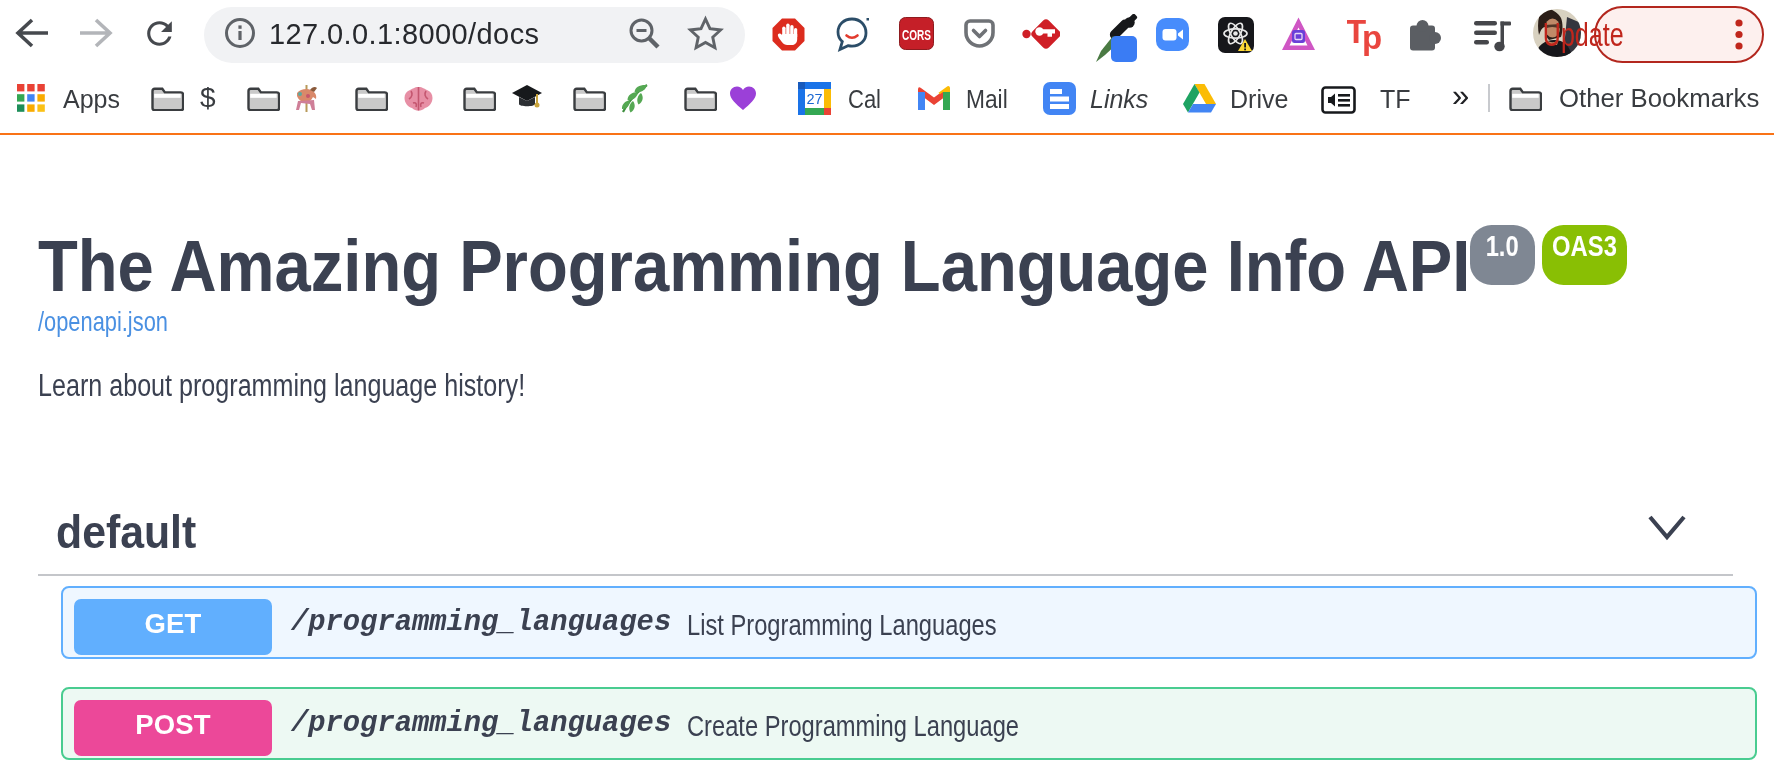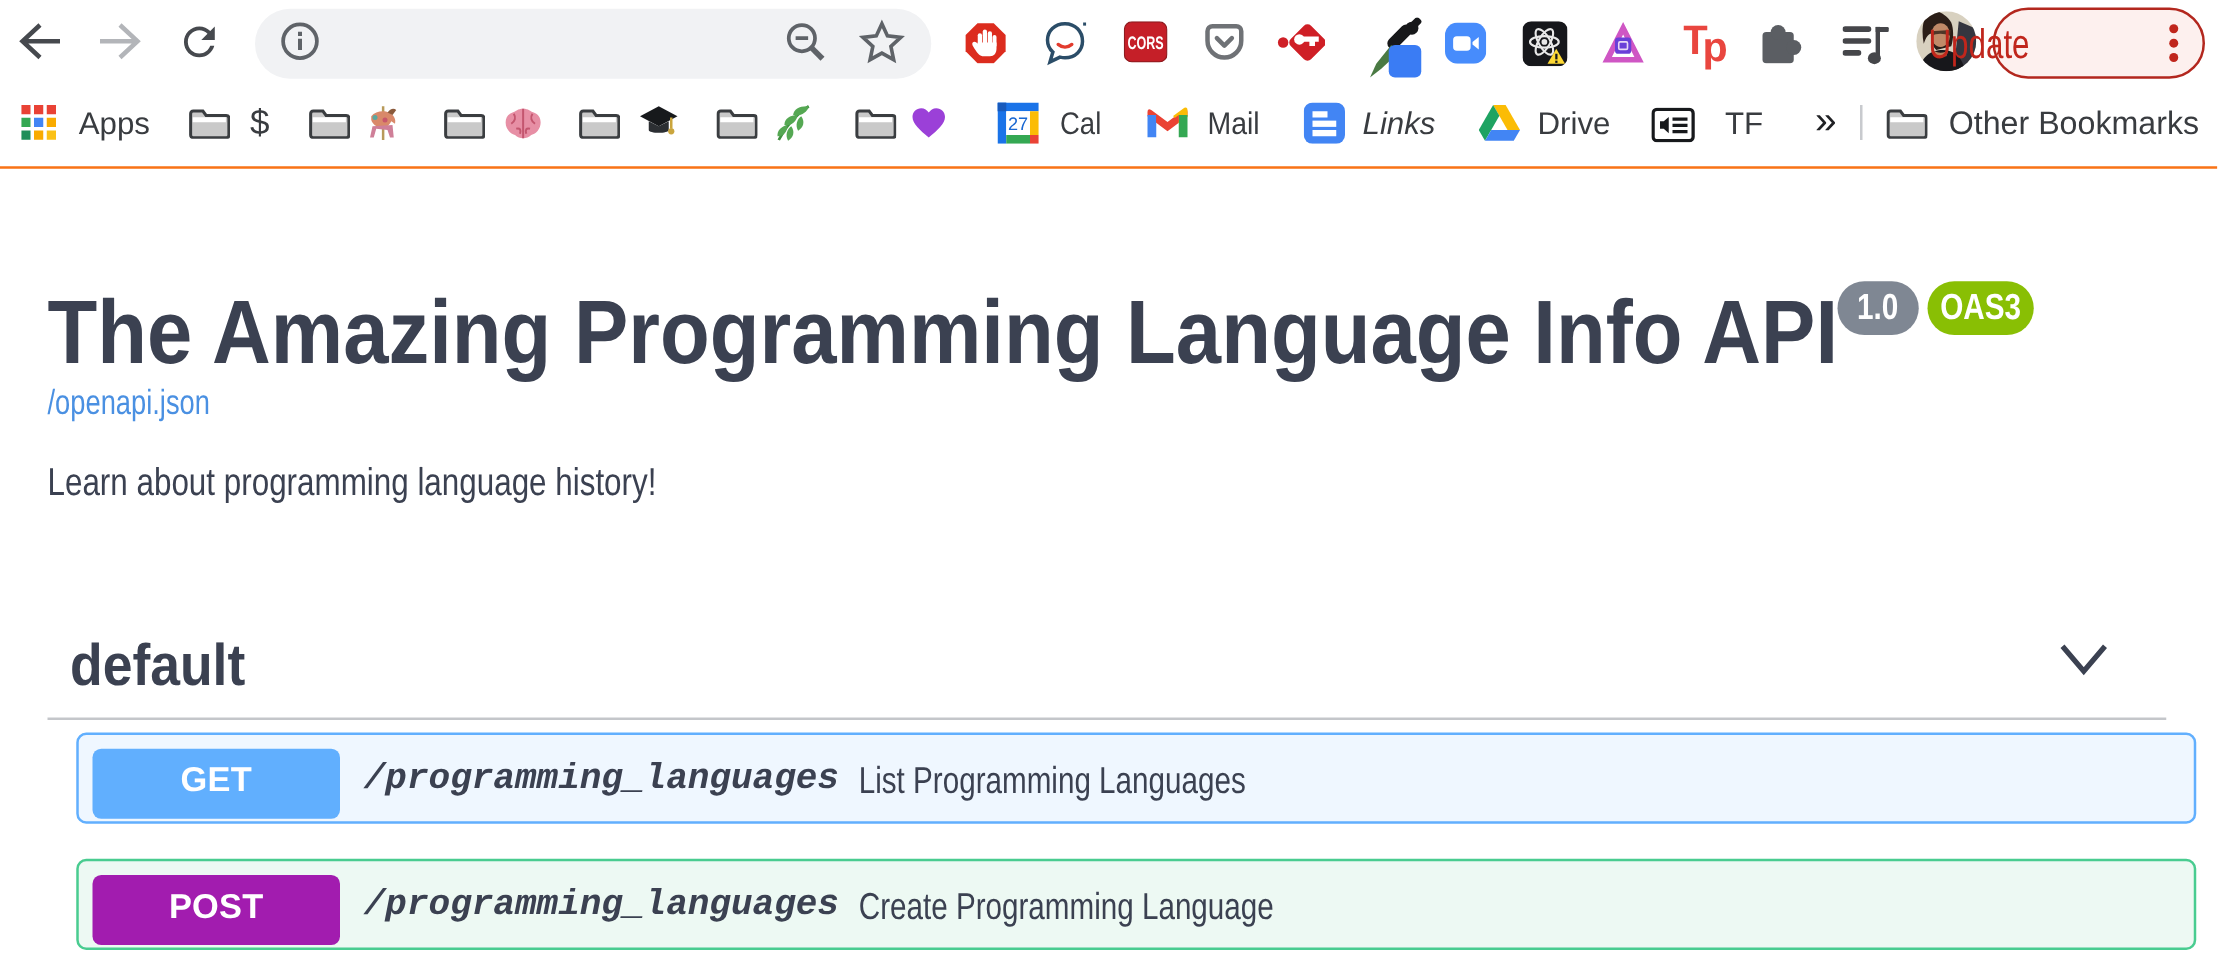--- a/index.html
+++ b/index.html
@@ -64,6 +64,7 @@
       <rect x="14.4" y="14" width="3.2" height="9" fill="#5f6368"></rect>
       <rect x="14.4" y="8.4" width="3.2" height="3.4" fill="#5f6368"></rect>
     </svg>
+    <div class="abs url">127.0.0.1:8000/docs</div>
 
     <svg class="abs" style="left:628px;top:17px;" width="33" height="33" viewBox="0 0 33 33">
       <circle cx="13.5" cy="13.5" r="10.5" stroke="#5f6368" stroke-width="3" fill="none"></circle>

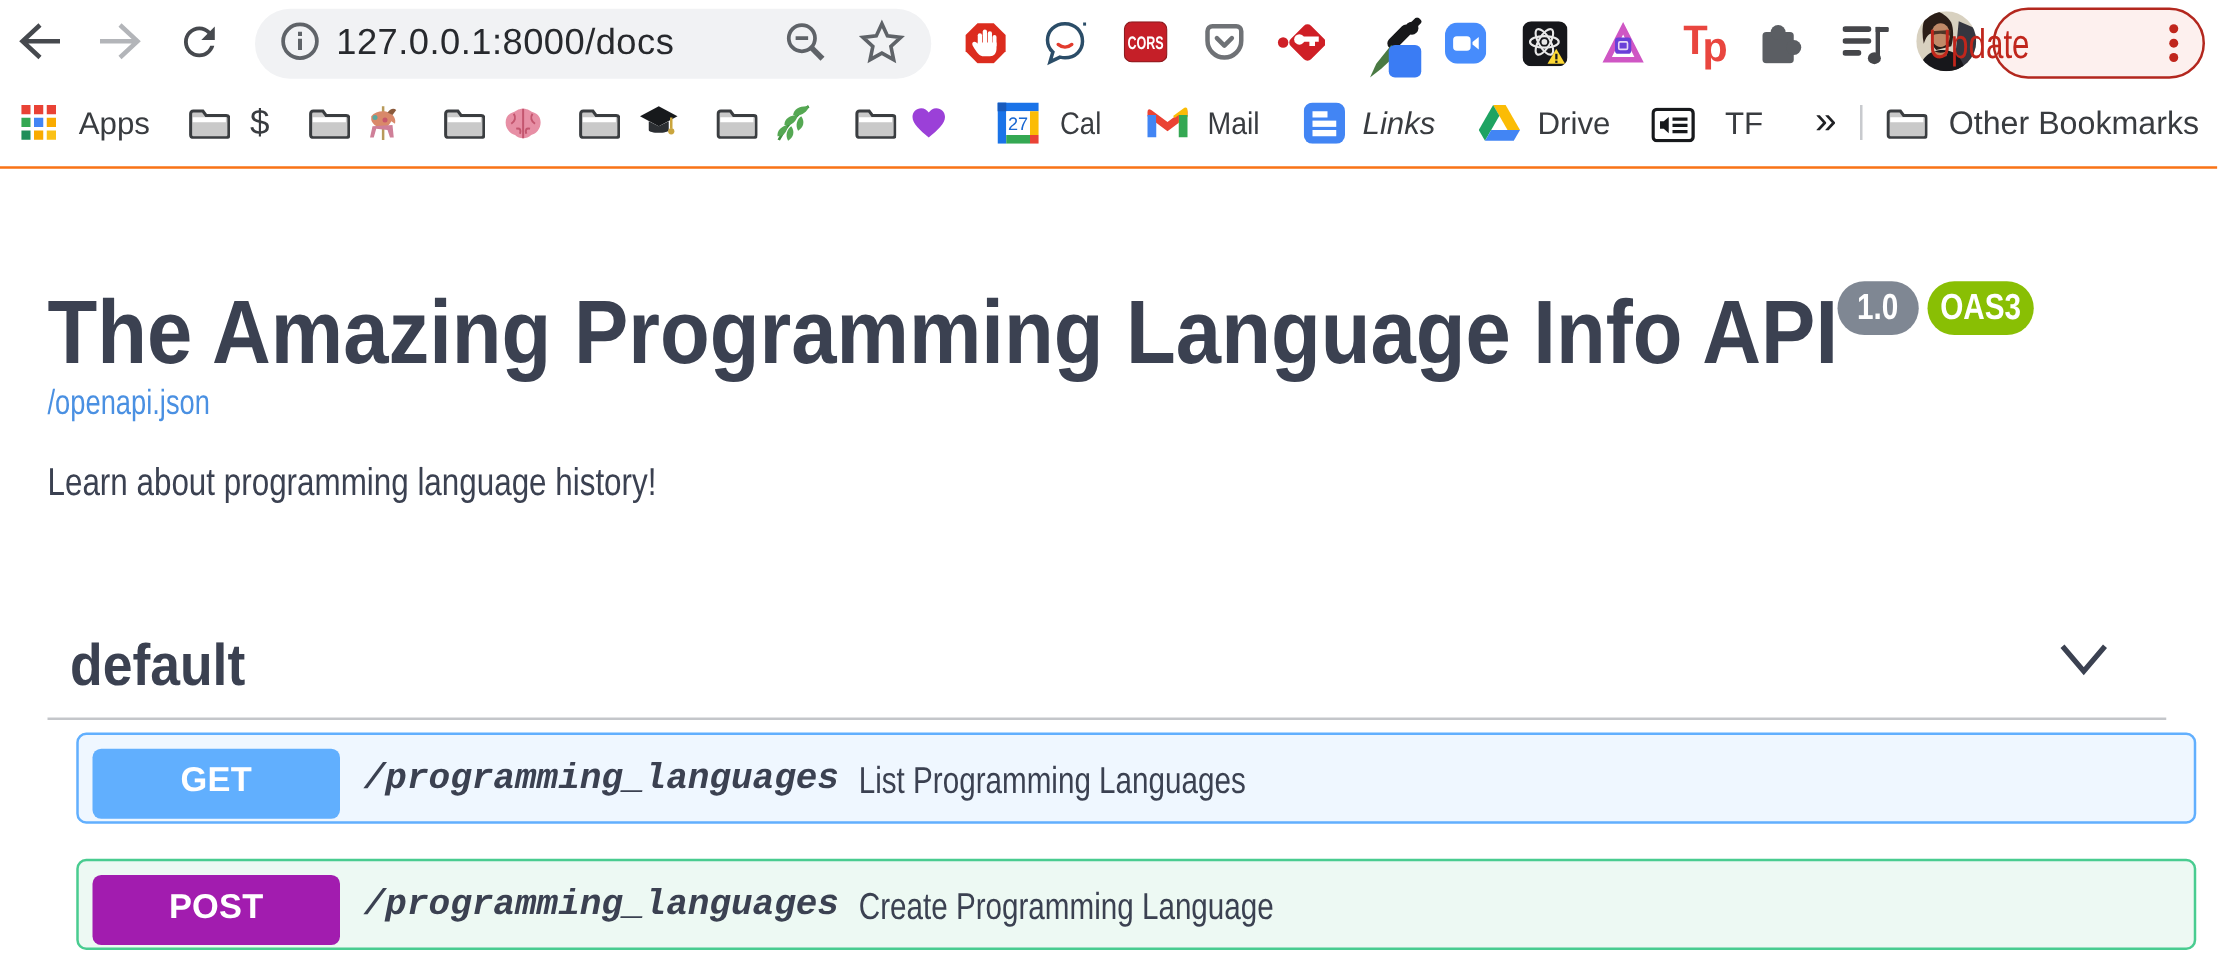--- a/index.html
+++ b/index.html
@@ -18,7 +18,7 @@
 
   
   .title { left:38px; top:230px; font-size:72px; font-weight:bold; color:#3b4151; line-height:72px; transform:scaleX(0.905); transform-origin:left top; white-space:nowrap; }
-  .badge { top:225px; height:43px; border-radius:21.5px; color:#fff; font-weight:bold; font-size:29px; text-align:center; line-height:43px; }
+  .badge { top:225px; height:60px; border-radius:21.5px; color:#fff; font-weight:bold; font-size:29px; text-align:center; line-height:43px; }
   .bsc { display:inline-block; transform:scaleX(0.82); transform-origin:center; }
   .badge1 { left:1470px; width:65px; background:#7f8793; }
   .badge2 { left:1542px; width:85px; background:#89bf04; }

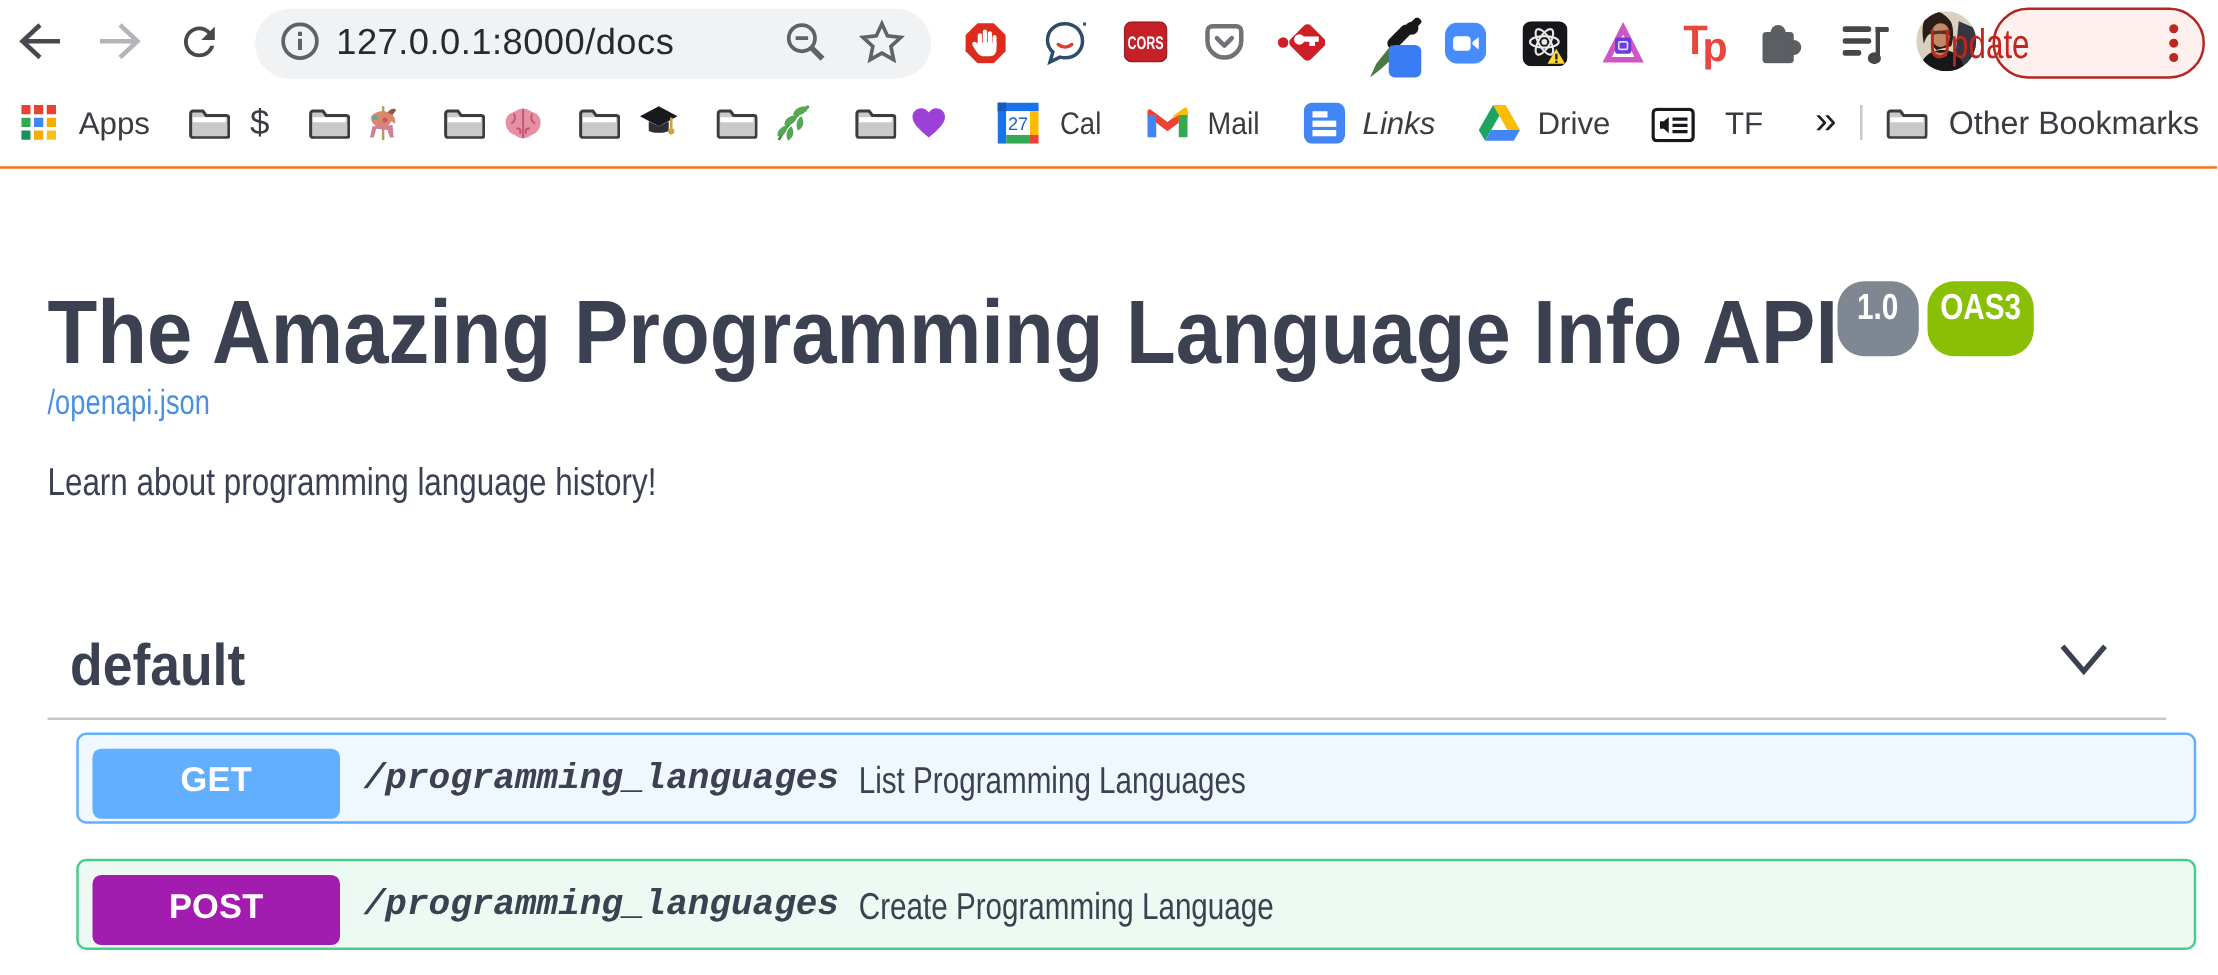--- a/index.html
+++ b/index.html
@@ -32,7 +32,7 @@
   #postblock { top:687px; border-color:#49cc90; background:#edf9f3; }
   .method { left:11px; top:11px; width:198px; height:56px; border-radius:7px; color:#fff; font-weight:bold; font-size:27.5px; text-align:center; line-height:50px; letter-spacing:0.2px; position:absolute; }
   #getblock .method { background:#61affe; }
-  #postblock .method { background:#a21caf; }
+  #postblock .method { background:#ec4899; }
   .path { left:228px; top:18px; position:absolute; font-family:"Liberation Mono", monospace; font-weight:bold; font-size:28.8px; color:#3b4151; line-height:34px;font-style:italic; }
   .opdesc { left:624px; top:21px; position:absolute; font-size:30px; color:#3b4151; line-height:32px; transform:scaleX(0.79); transform-origin:left top; white-space:nowrap; }
 

